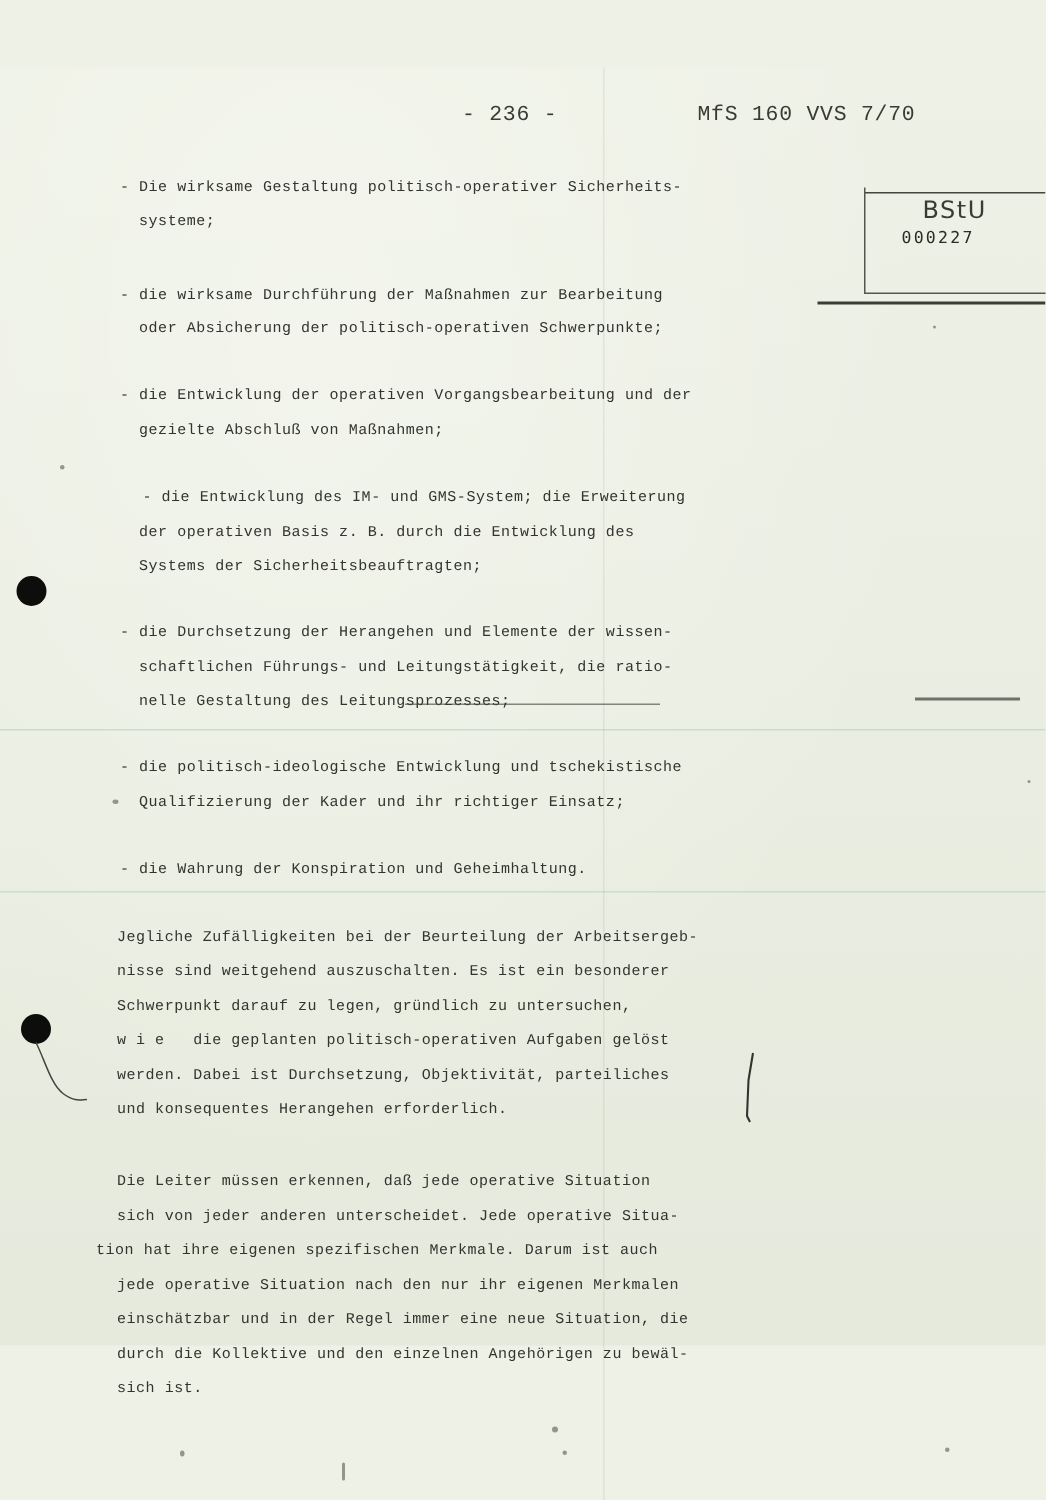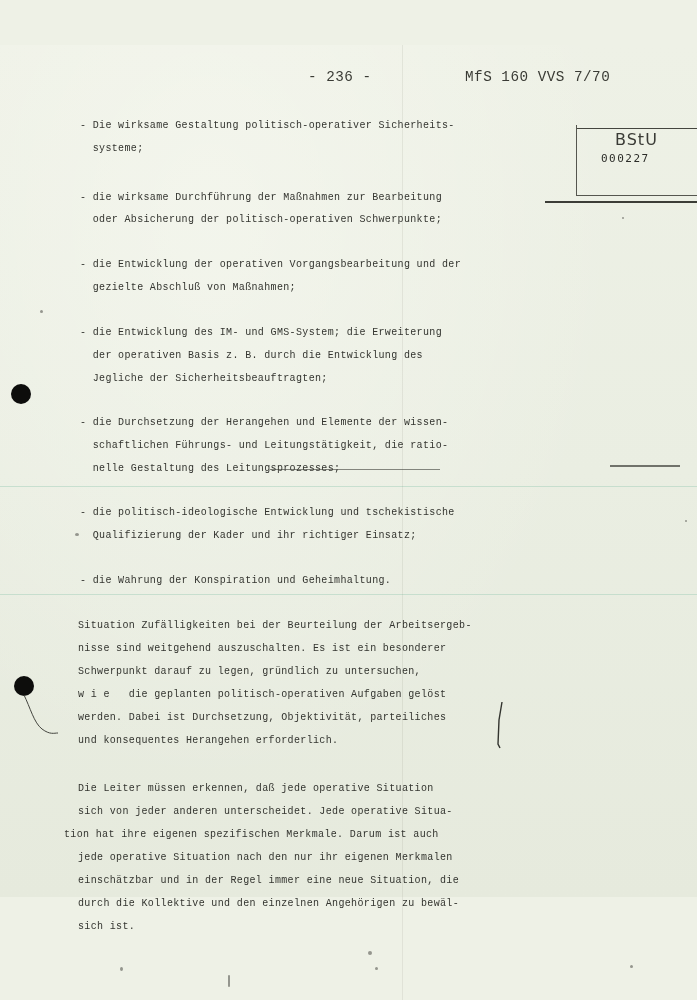--- a/index.html
+++ b/index.html
@@ -82,7 +82,7 @@
       <div class="line" style="left:80px; top:234px;">  gezielte Abschluß von Maßnahmen;</div>
     </div>
     <div>
-      <div class="line" style="left:80px; top:279px;">- die Entwicklung des IM- und GMS-System; die Erweiterung</div>
+      <div class="line" style="left:95px; top:279px;">- die Entwicklung des IM- und GMS-System; die Erweiterung</div>
       <div class="line" style="left:80px; top:302px;">  der operativen Basis z. B. durch die Entwicklung des</div>
       <div class="line" style="left:80px; top:325px;">  Jegliche der Sicherheitsbeauftragten;</div>
     </div>

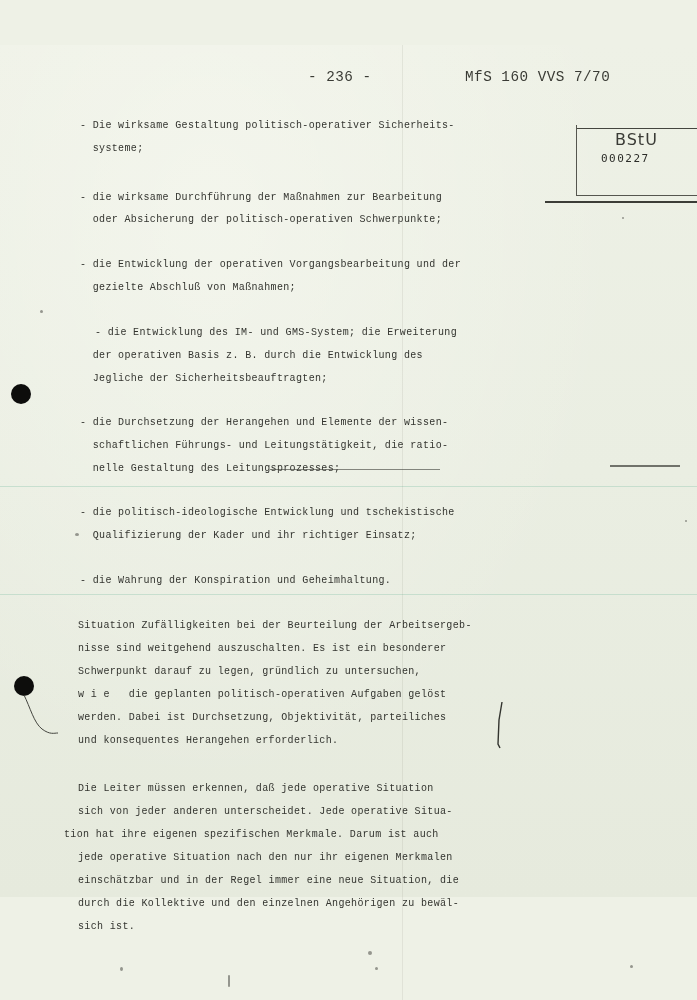--- a/index.html
+++ b/index.html
@@ -84,7 +84,7 @@
     <div>
       <div class="line" style="left:95px; top:279px;">- die Entwicklung des IM- und GMS-System; die Erweiterung</div>
       <div class="line" style="left:80px; top:302px;">  der operativen Basis z. B. durch die Entwicklung des</div>
-      <div class="line" style="left:80px; top:325px;">  Jegliche der Sicherheitsbeauftragten;</div>
+      <div class="line" style="left:80px; top:325px;">  Systems der Sicherheitsbeauftragten;</div>
     </div>
     <div>
       <div class="line" style="left:80px; top:369px;">- die Durchsetzung der Herangehen und Elemente der wissen-</div>

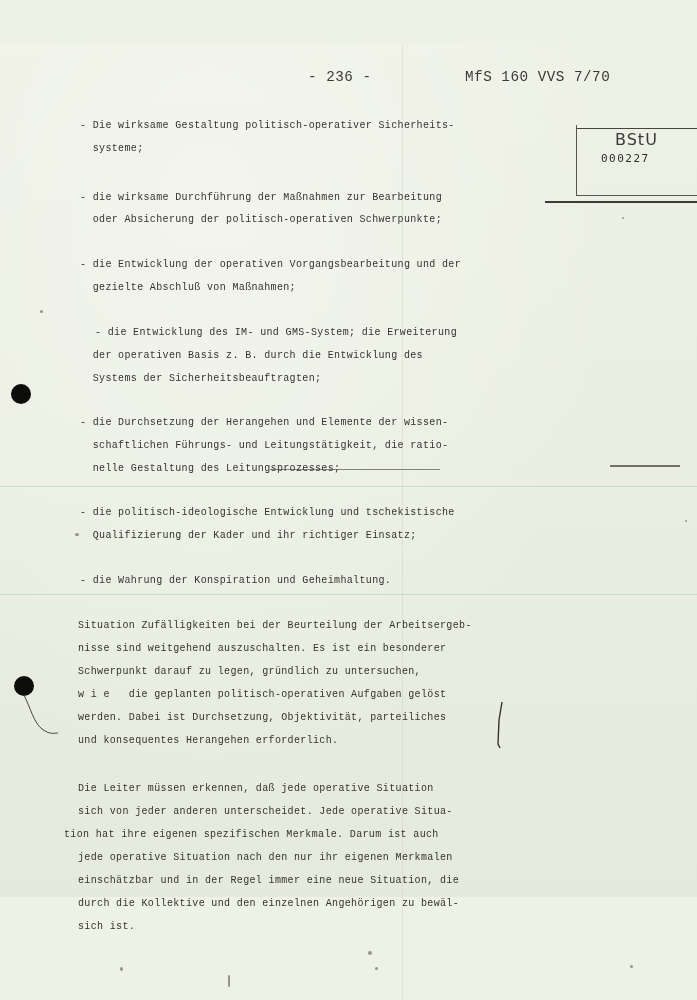--- a/index.html
+++ b/index.html
@@ -103,7 +103,7 @@
   </div>
 
   <div>
-    <div class="line" style="left:78px; top:572px;">Situation Zufälligkeiten bei der Beurteilung der Arbeitsergeb-</div>
+    <div class="line" style="left:78px; top:572px;">Jegliche Zufälligkeiten bei der Beurteilung der Arbeitsergeb-</div>
     <div class="line" style="left:78px; top:595px;">nisse sind weitgehend auszuschalten. Es ist ein besonderer</div>
     <div class="line" style="left:78px; top:618px;">Schwerpunkt darauf zu legen, gründlich zu untersuchen,</div>
     <div class="line" style="left:78px; top:641px;">w i e   die geplanten politisch-operativen Aufgaben gelöst</div>

